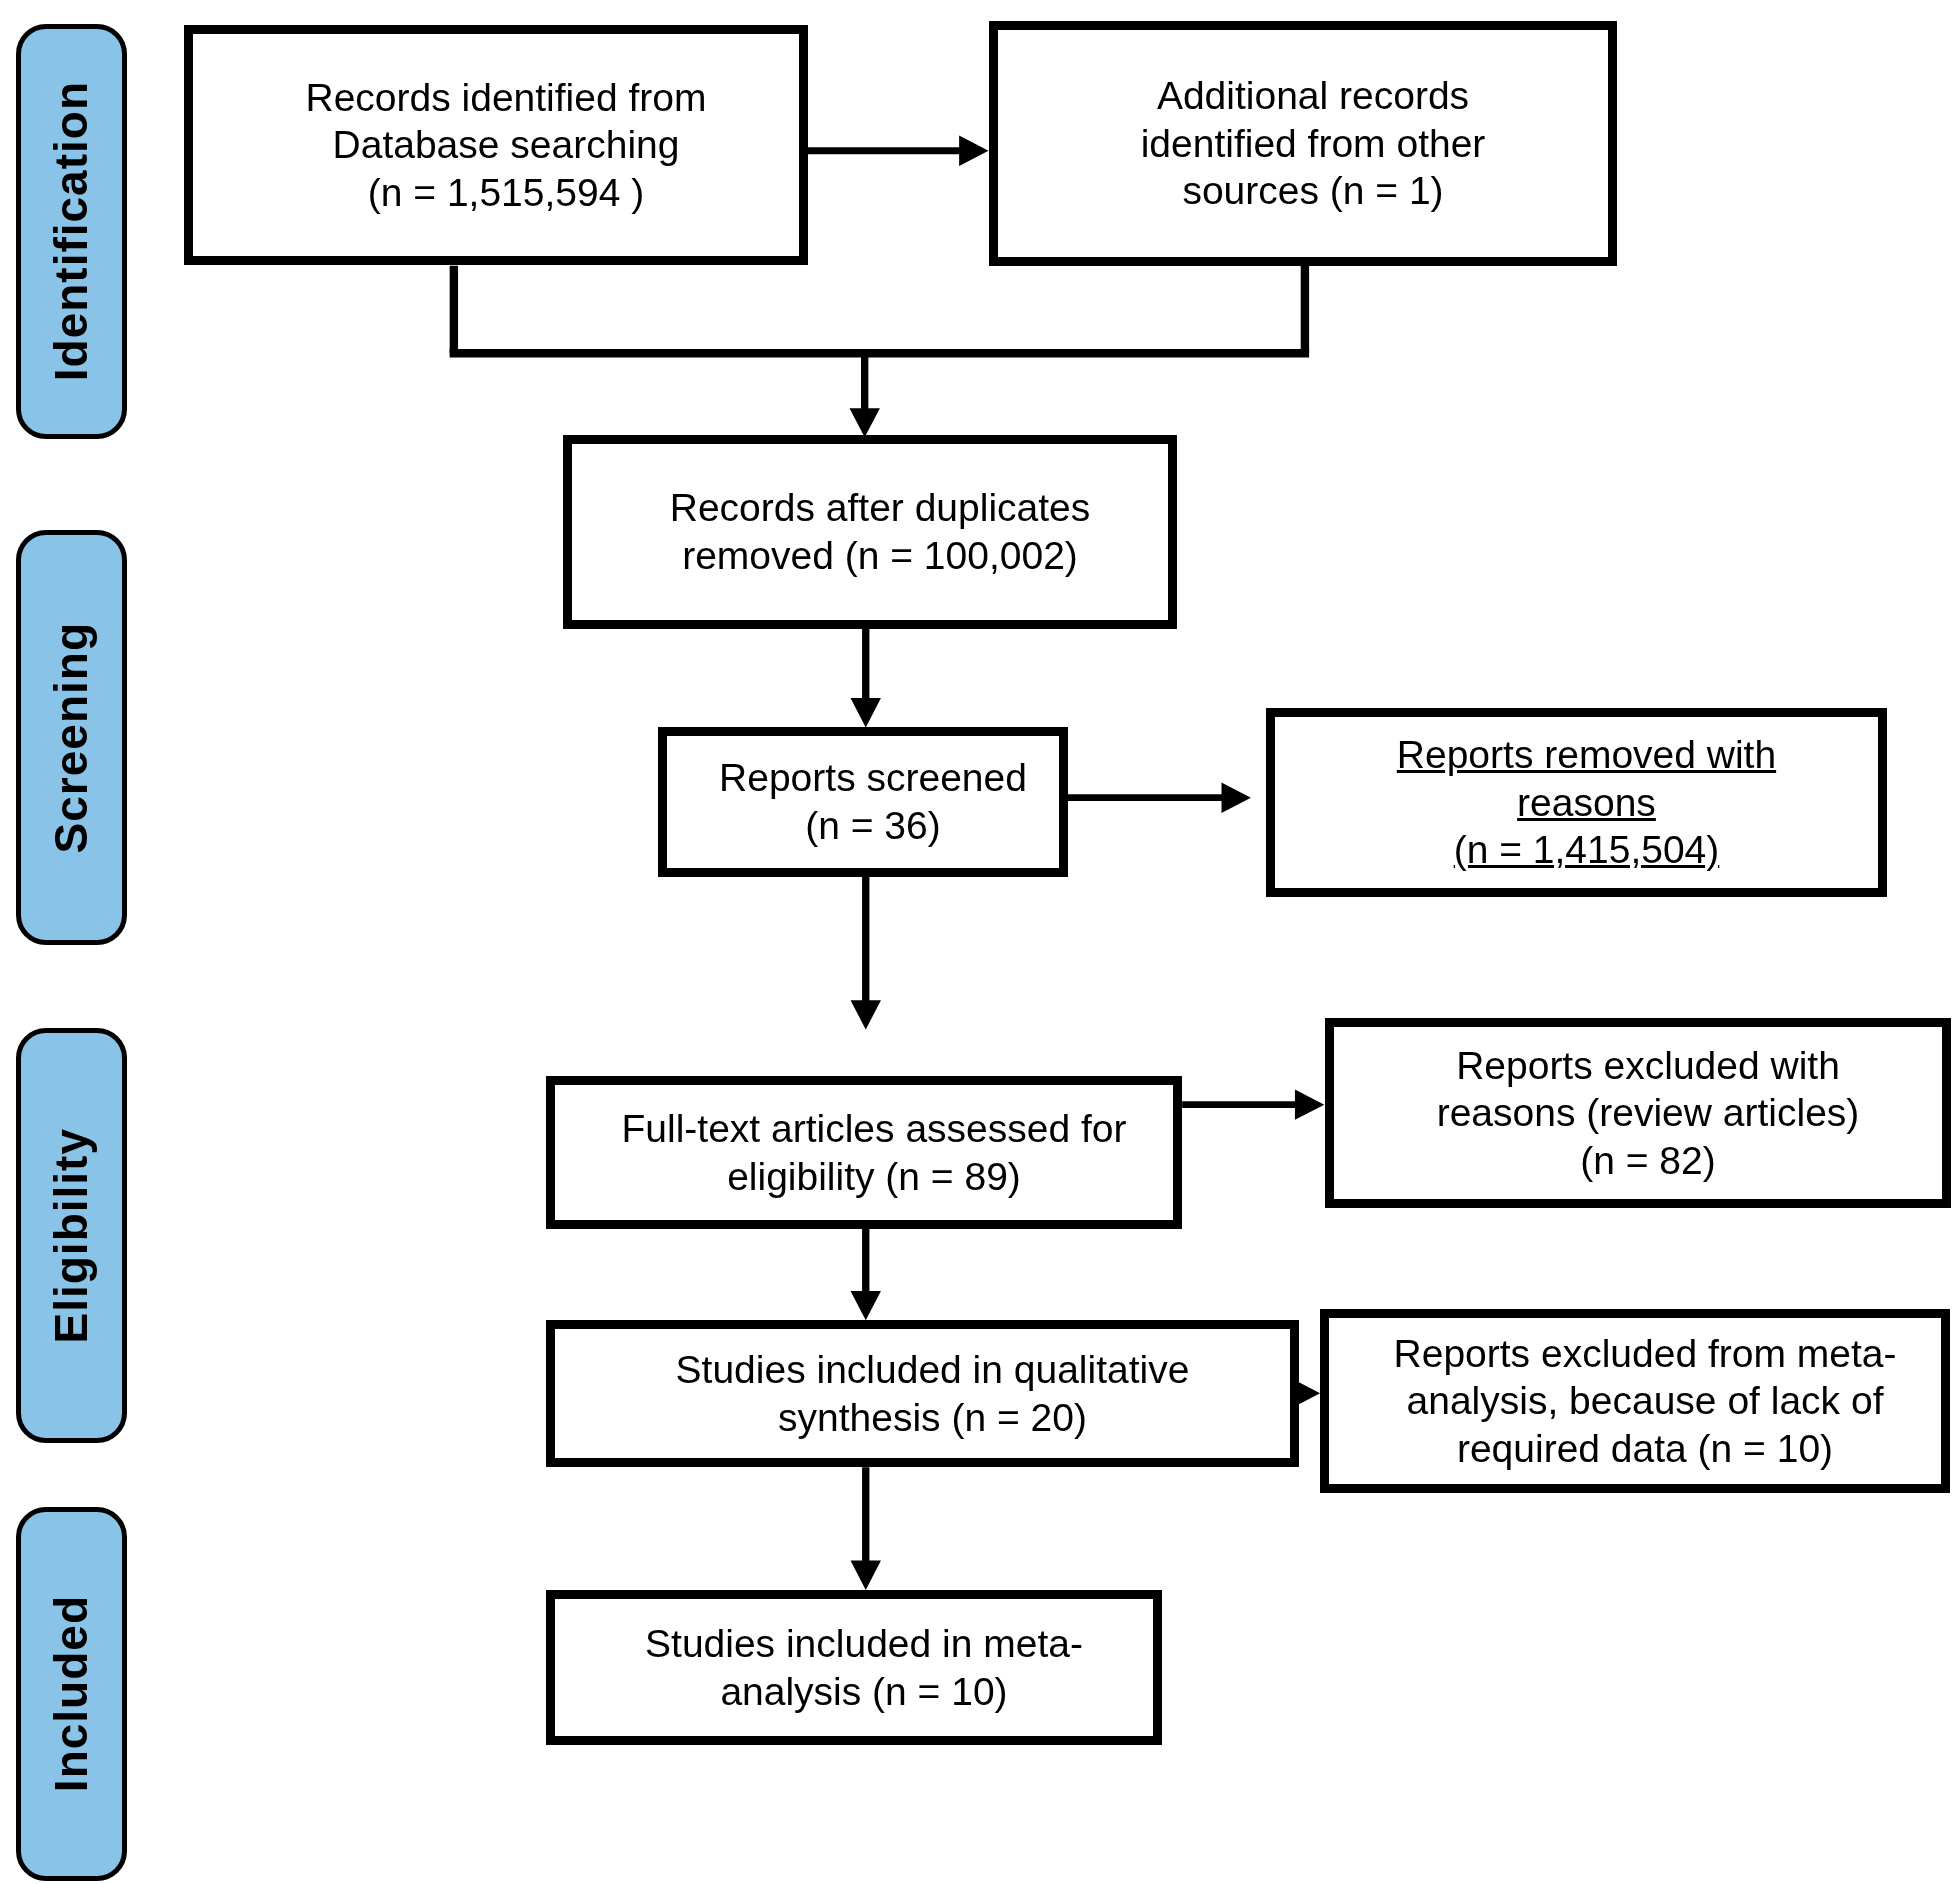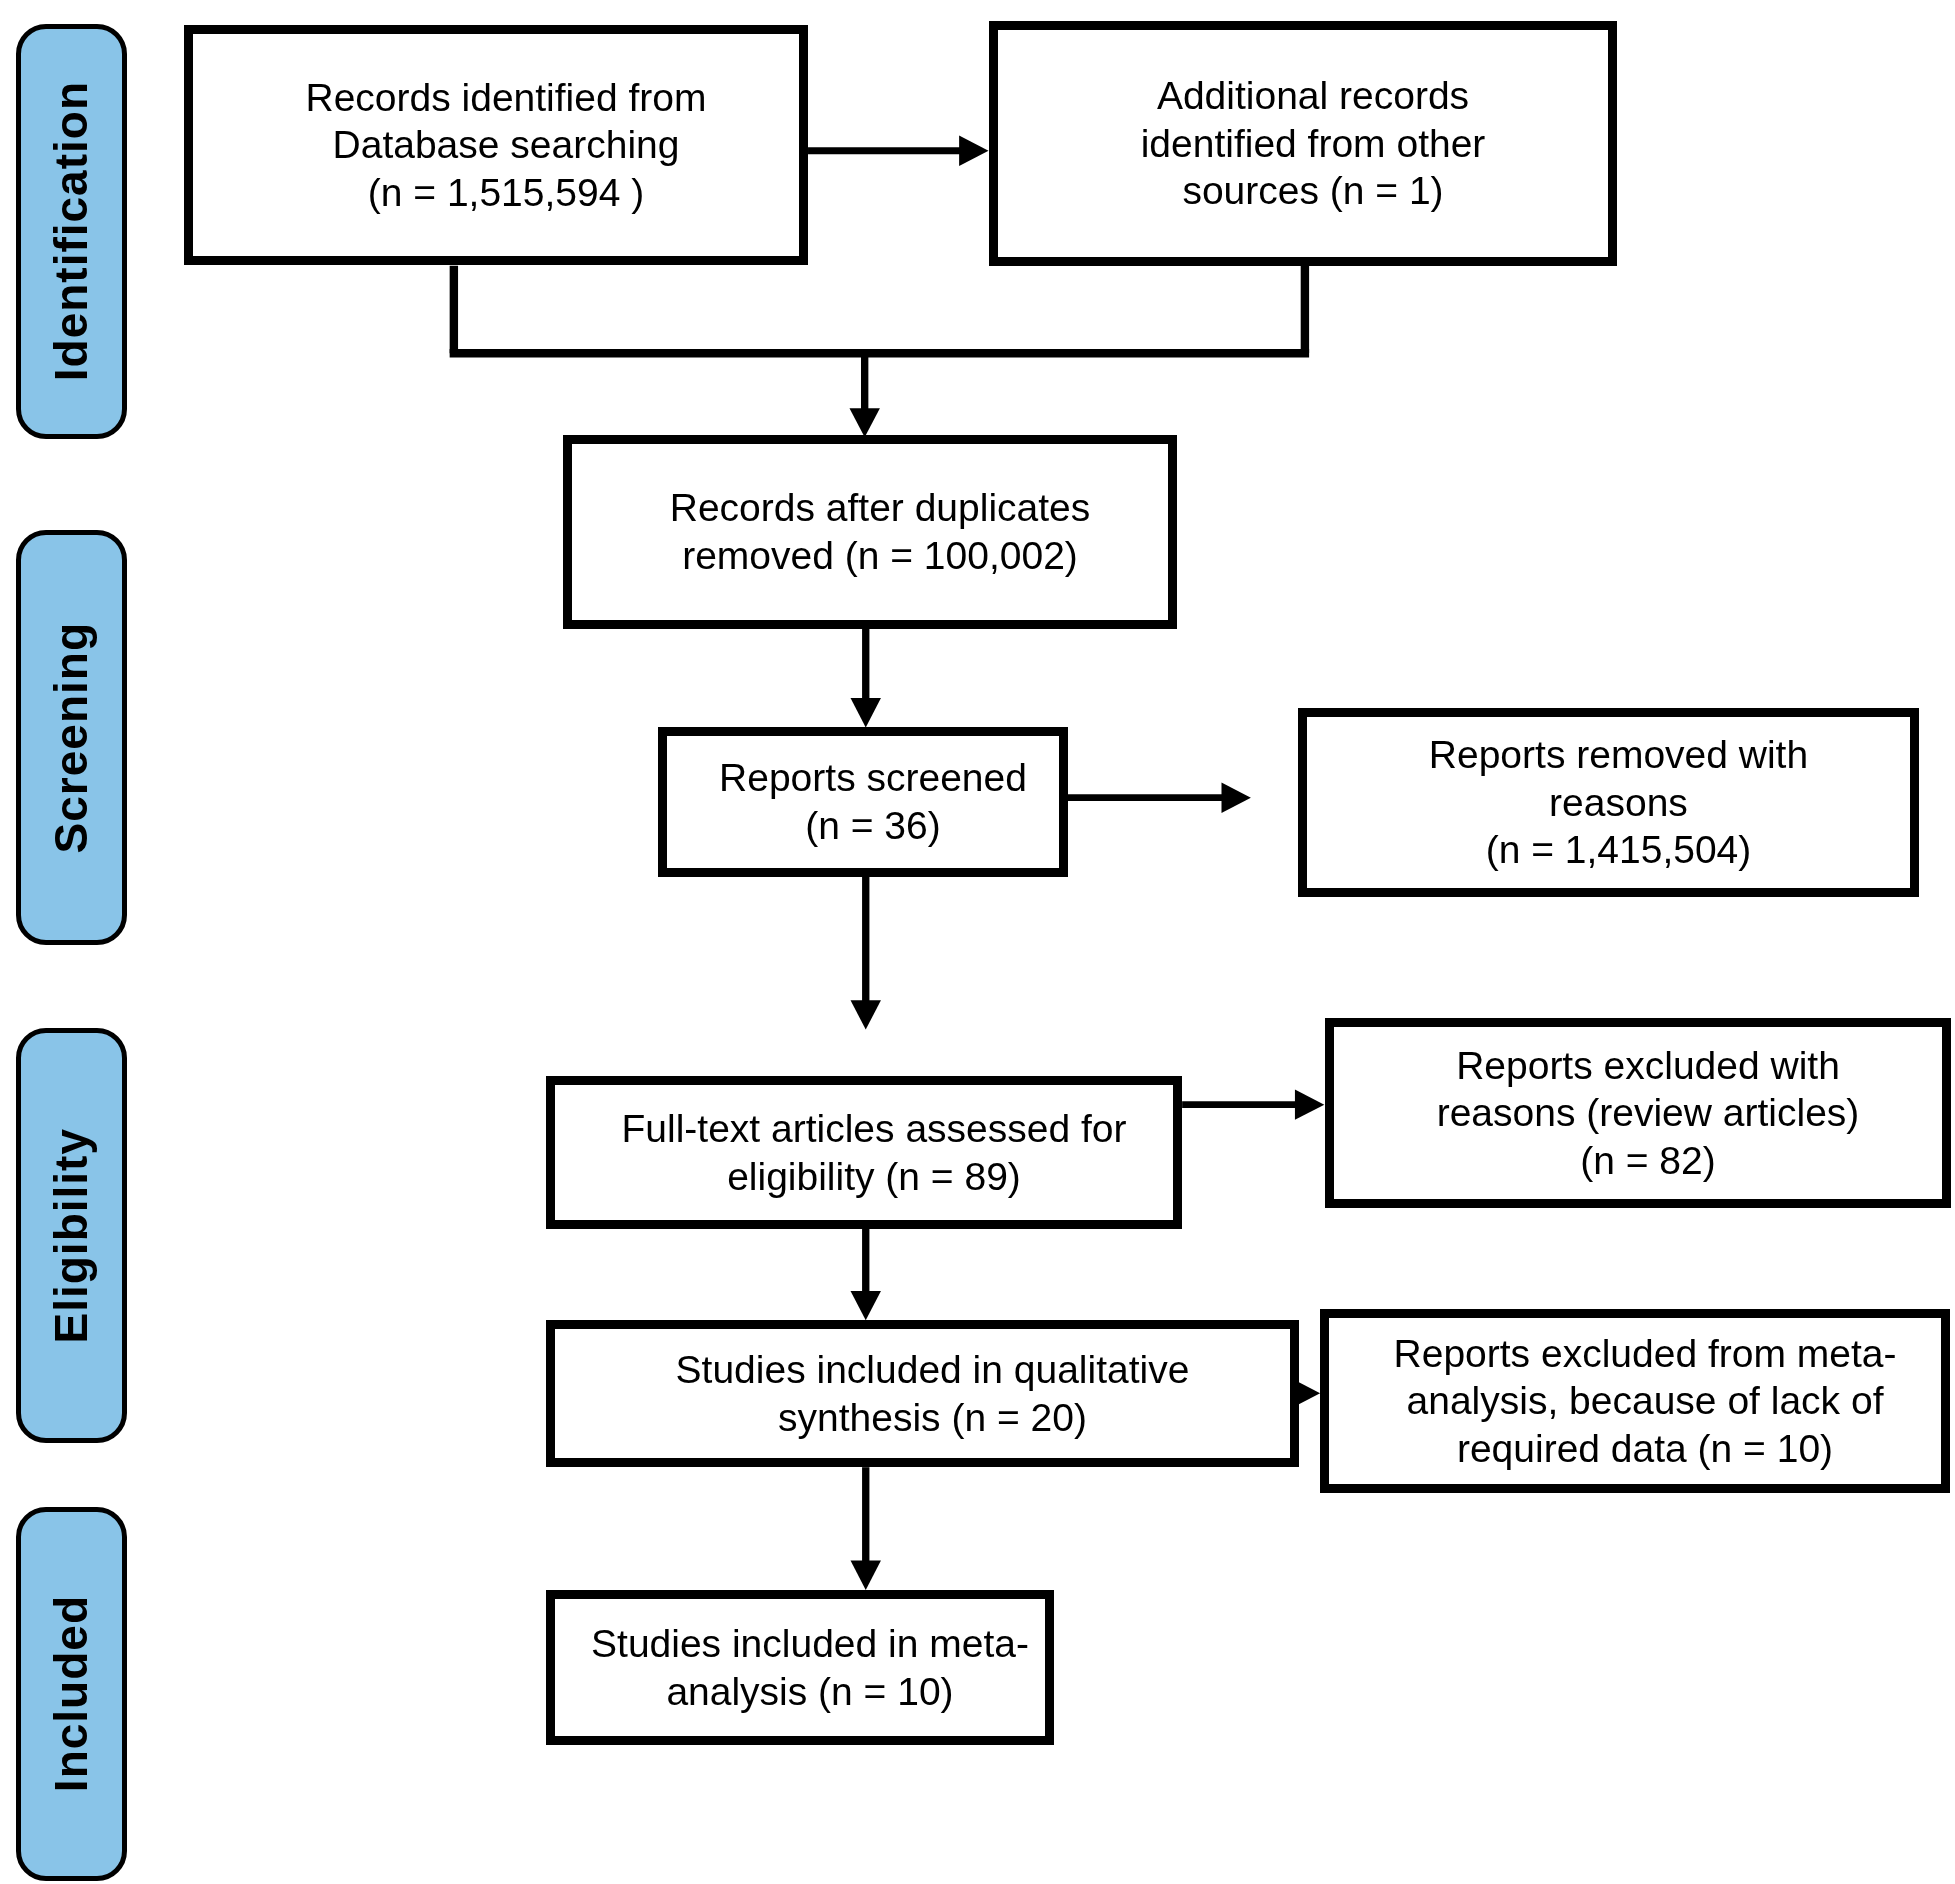--- a/index.html
+++ b/index.html
@@ -157,7 +157,7 @@
 (n = 36)</div>
   </div>
 
-  <div class="flow-box" style="left:1298px; top:708px; width:621px; height:189px;">
+  <div class="flow-box" style="left:1266px; top:708px; width:621px; height:189px;text-decoration:underline;">
     <div class="node-text">Reports removed with
 reasons
 (n = 1,415,504)</div>

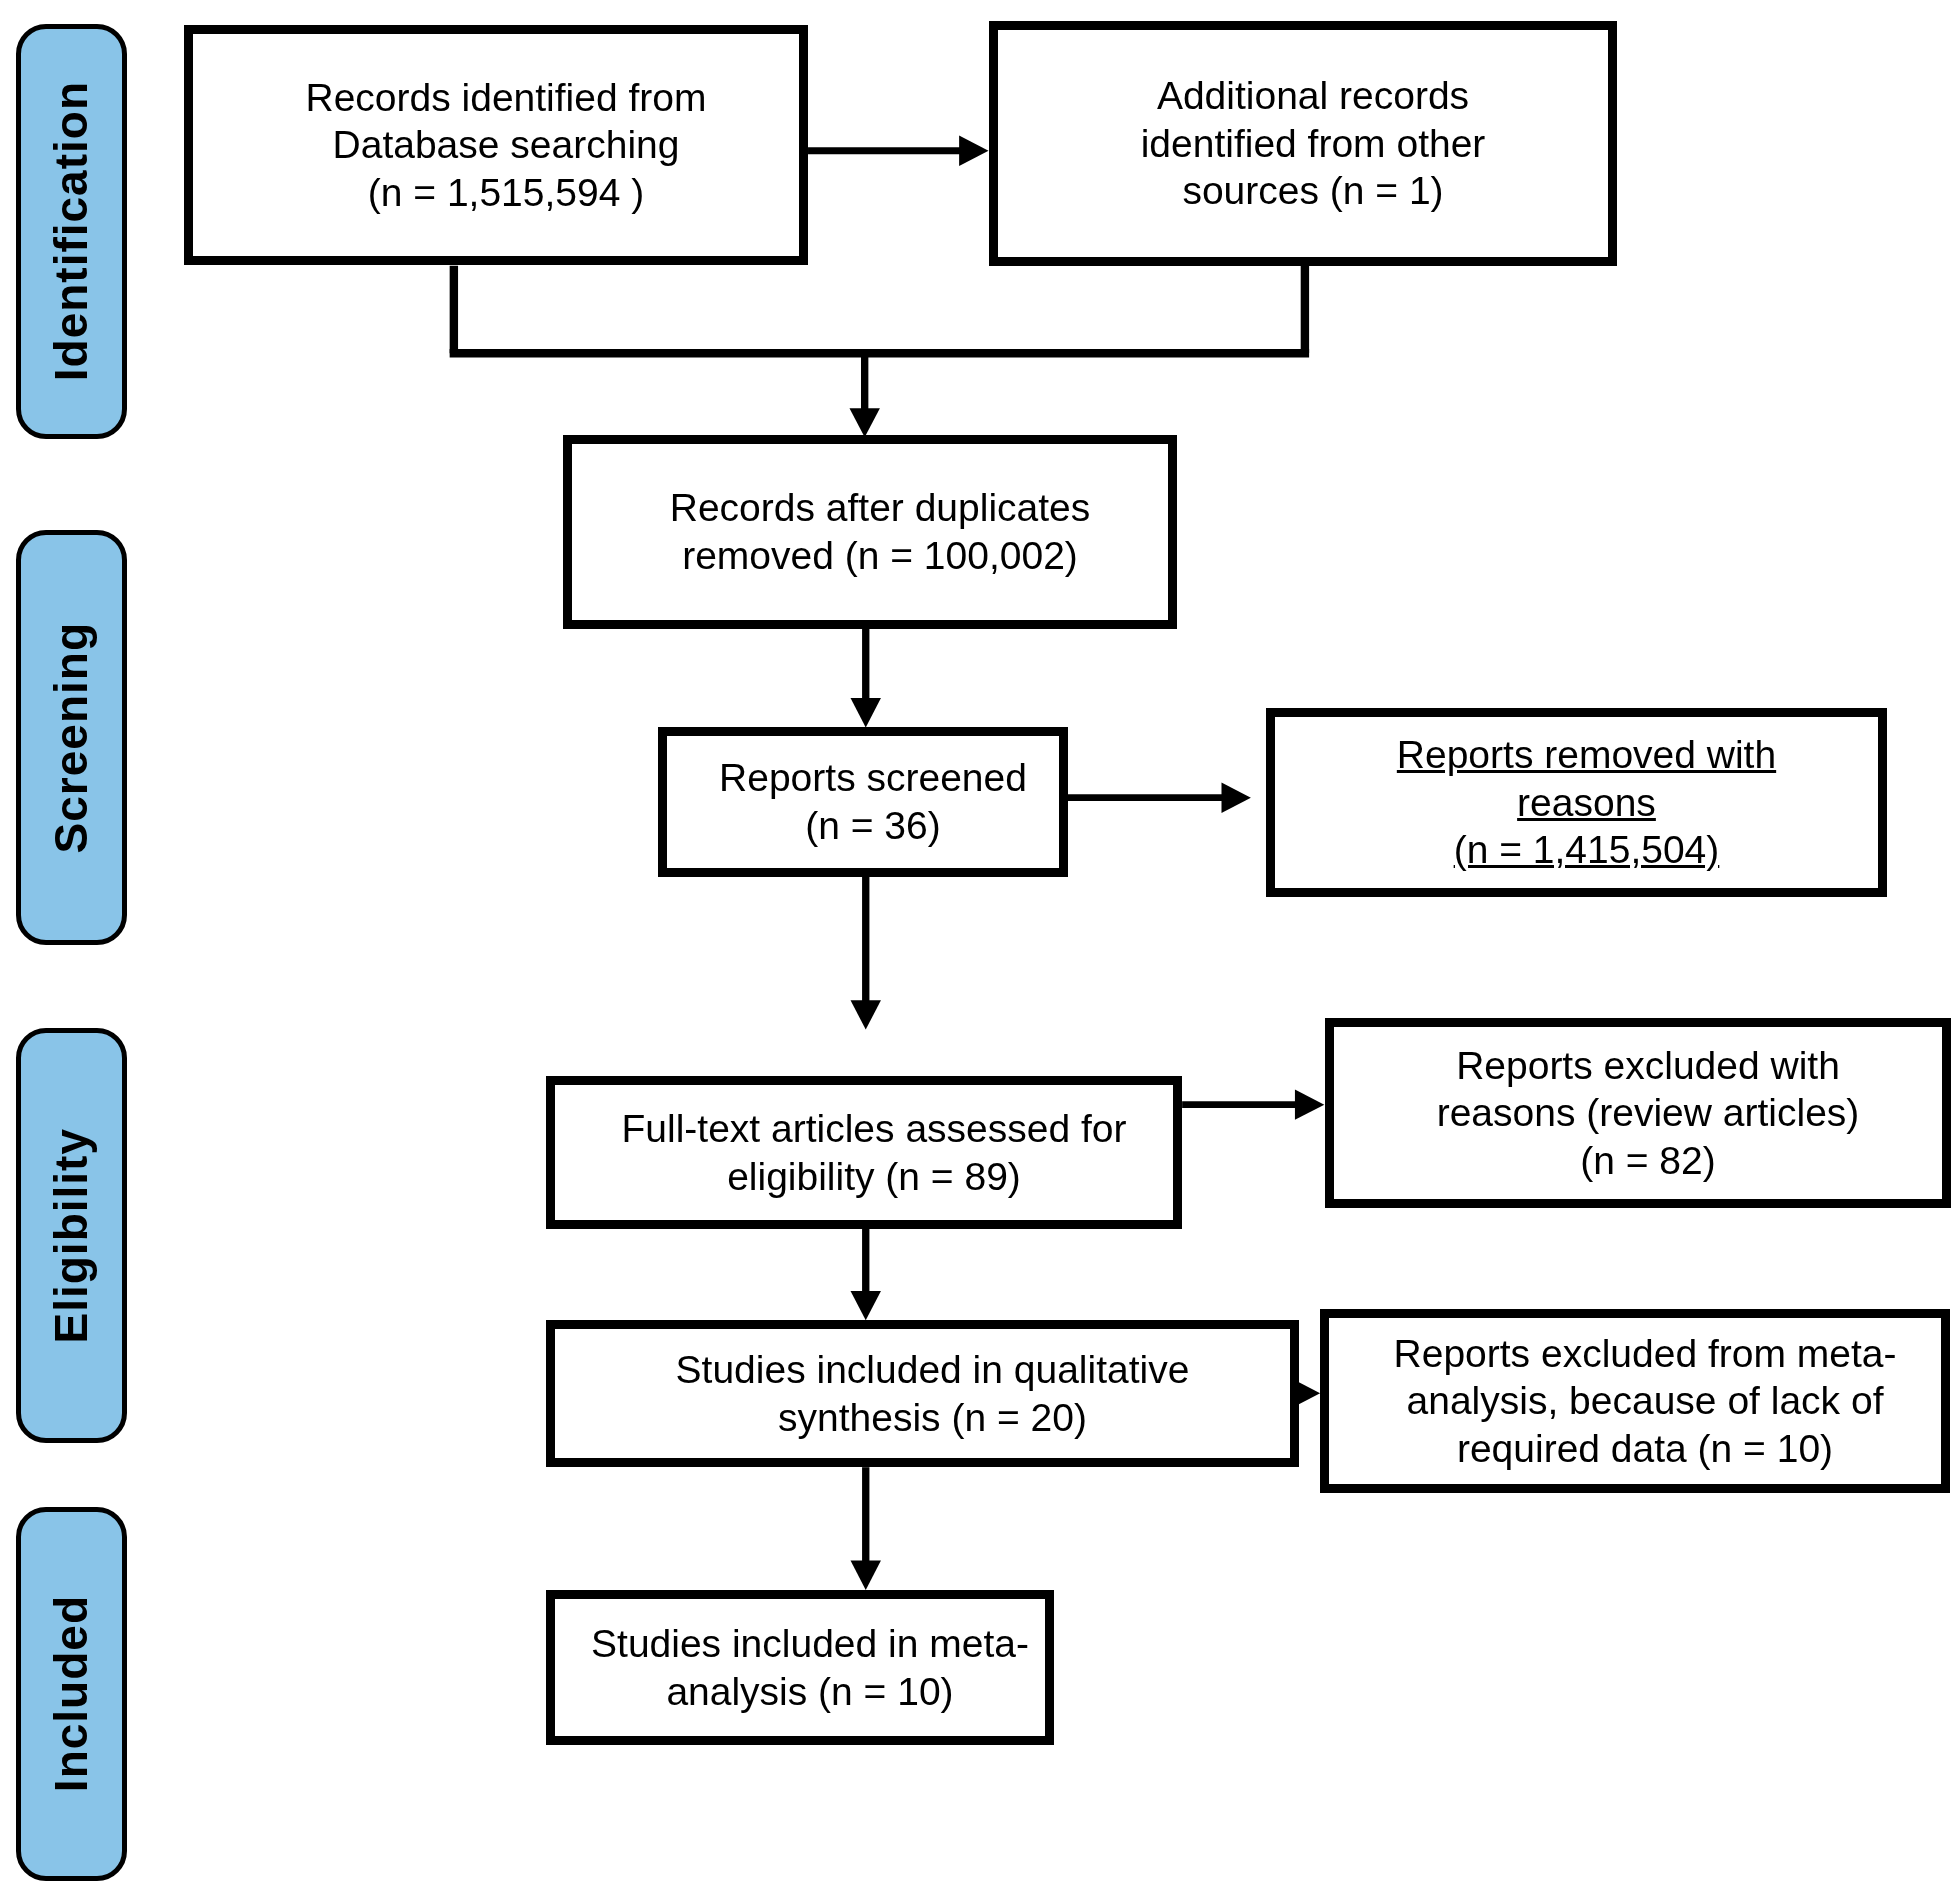--- a/index.html
+++ b/index.html
@@ -185,7 +185,7 @@
 required data (n = 10)</div>
   </div>
 
-  <div class="flow-box" style="left:546px; top:1590px; width:508px; height:155px;">
+  <div class="flow-box" style="left:546px; top:1590px; width:616px; height:155px;">
     <div class="node-text">Studies included in meta-
 analysis (n = 10)</div>
   </div>

